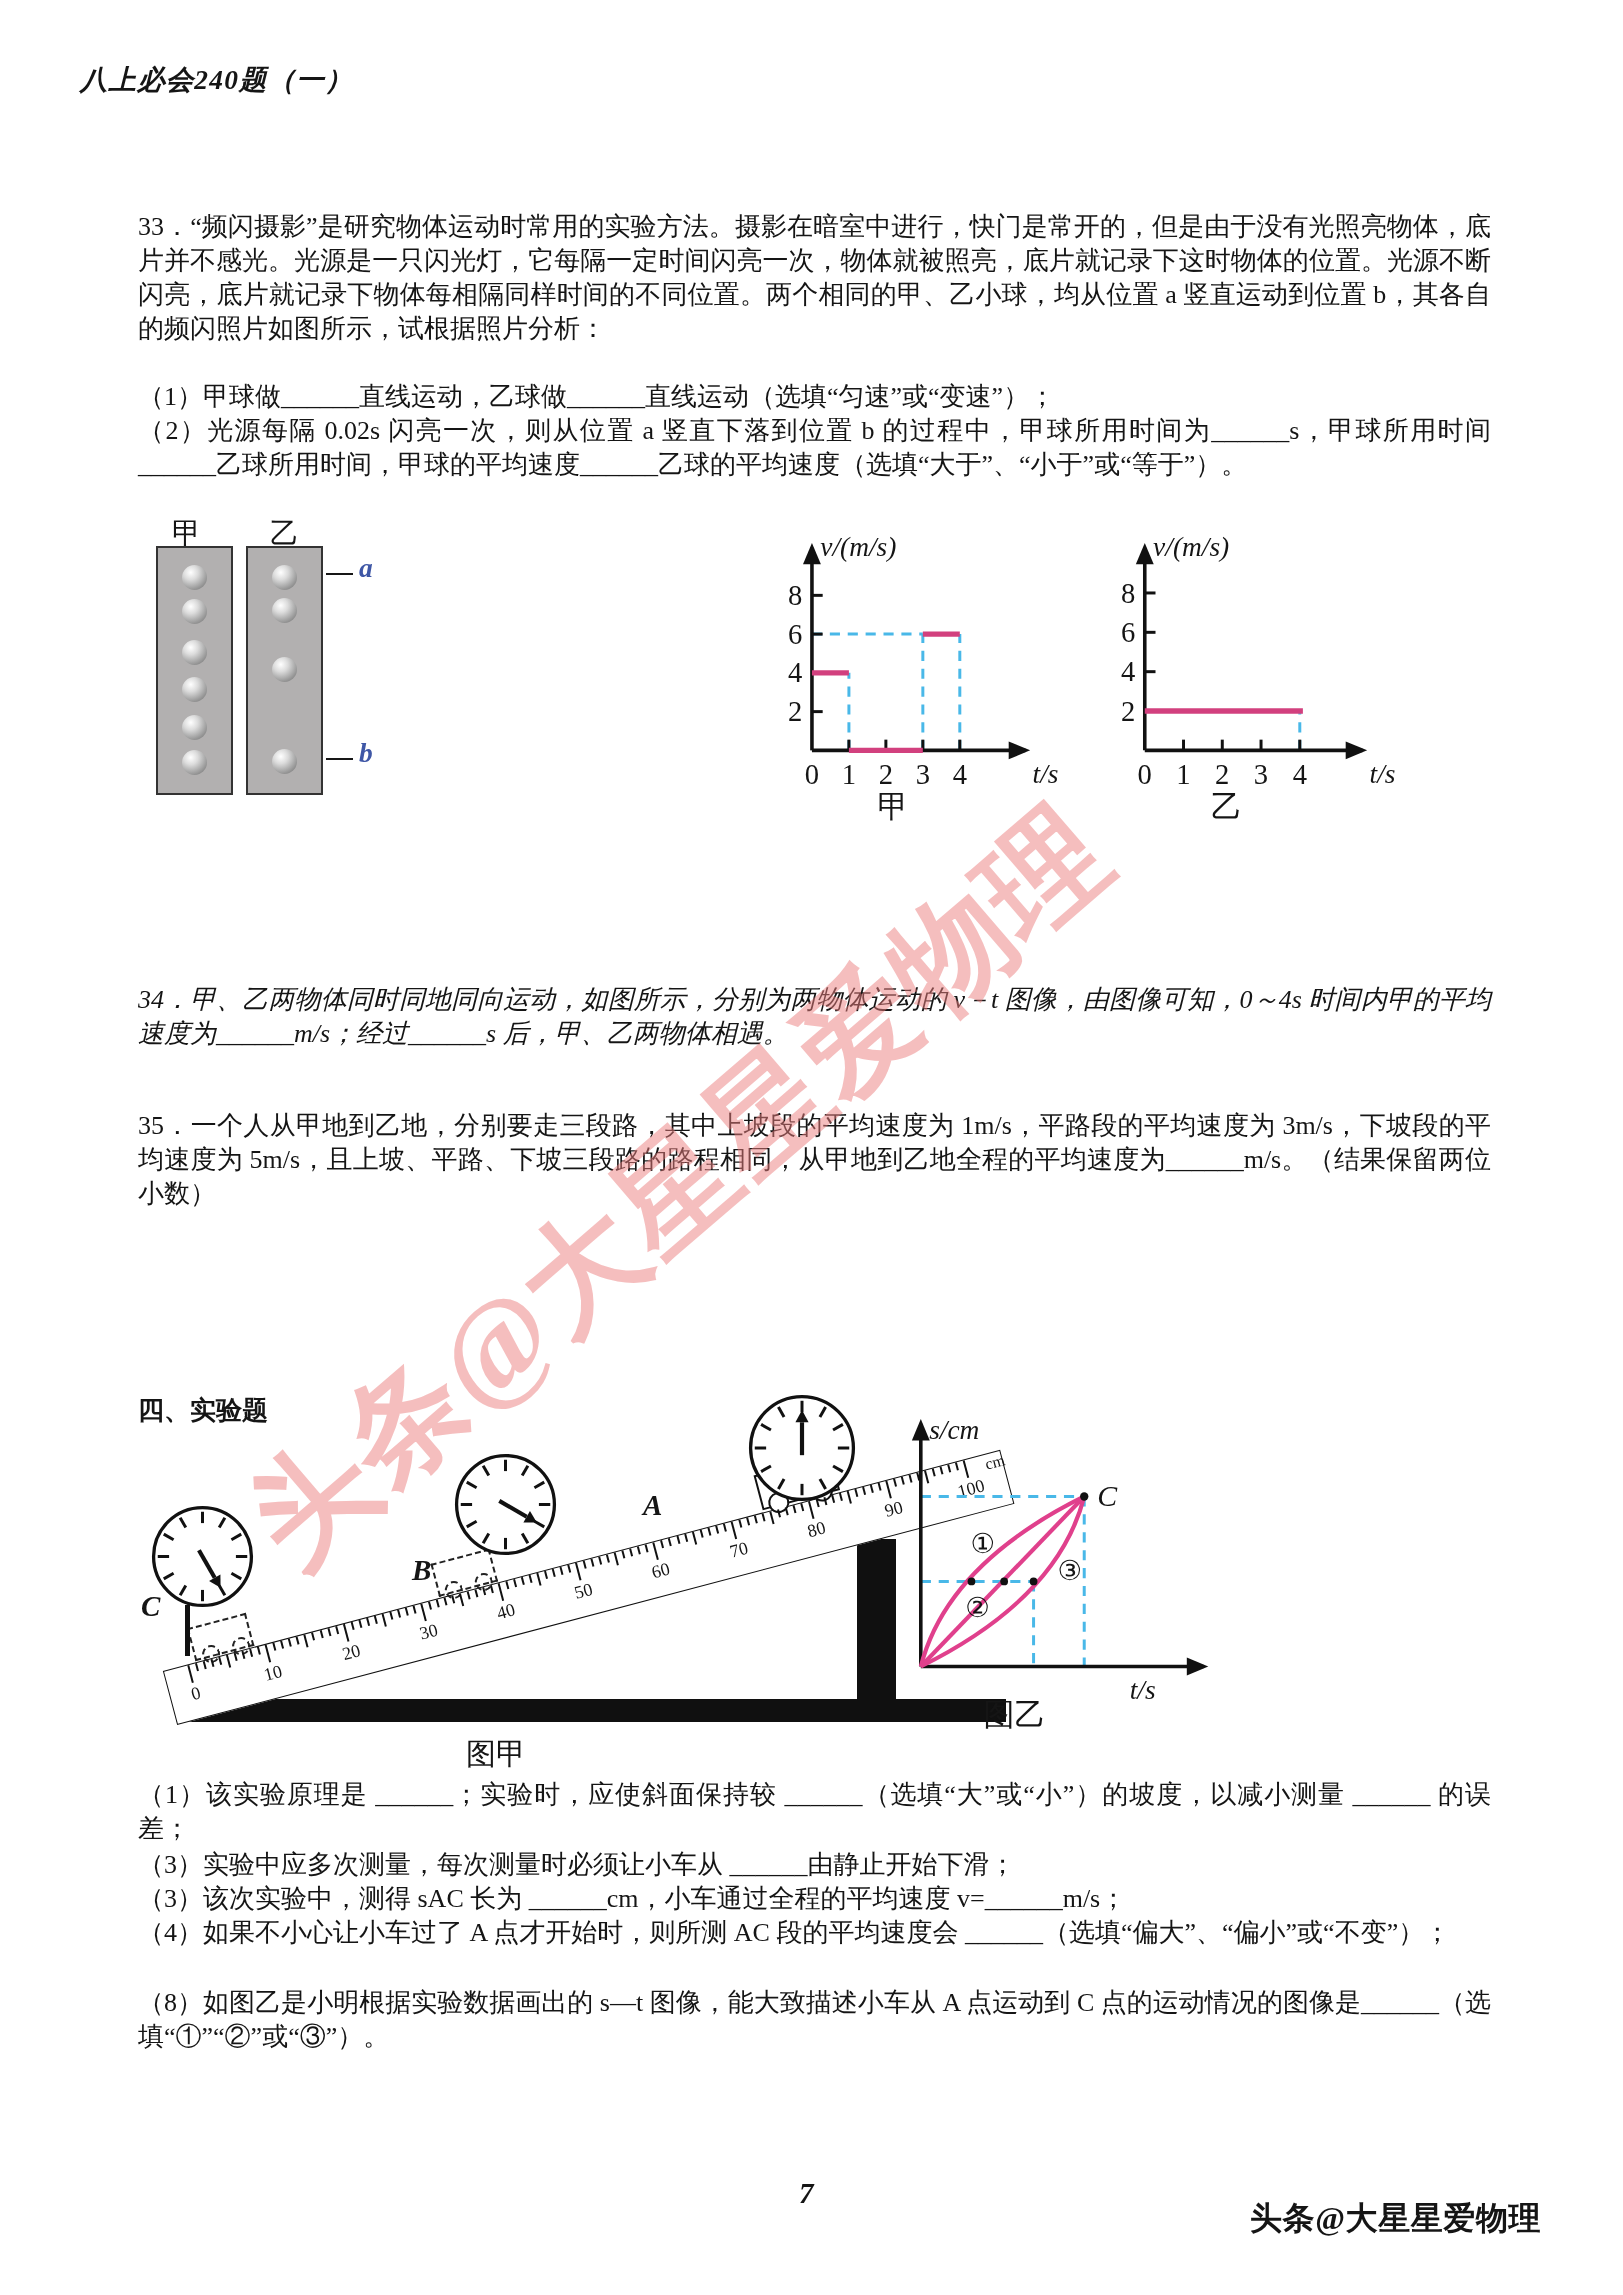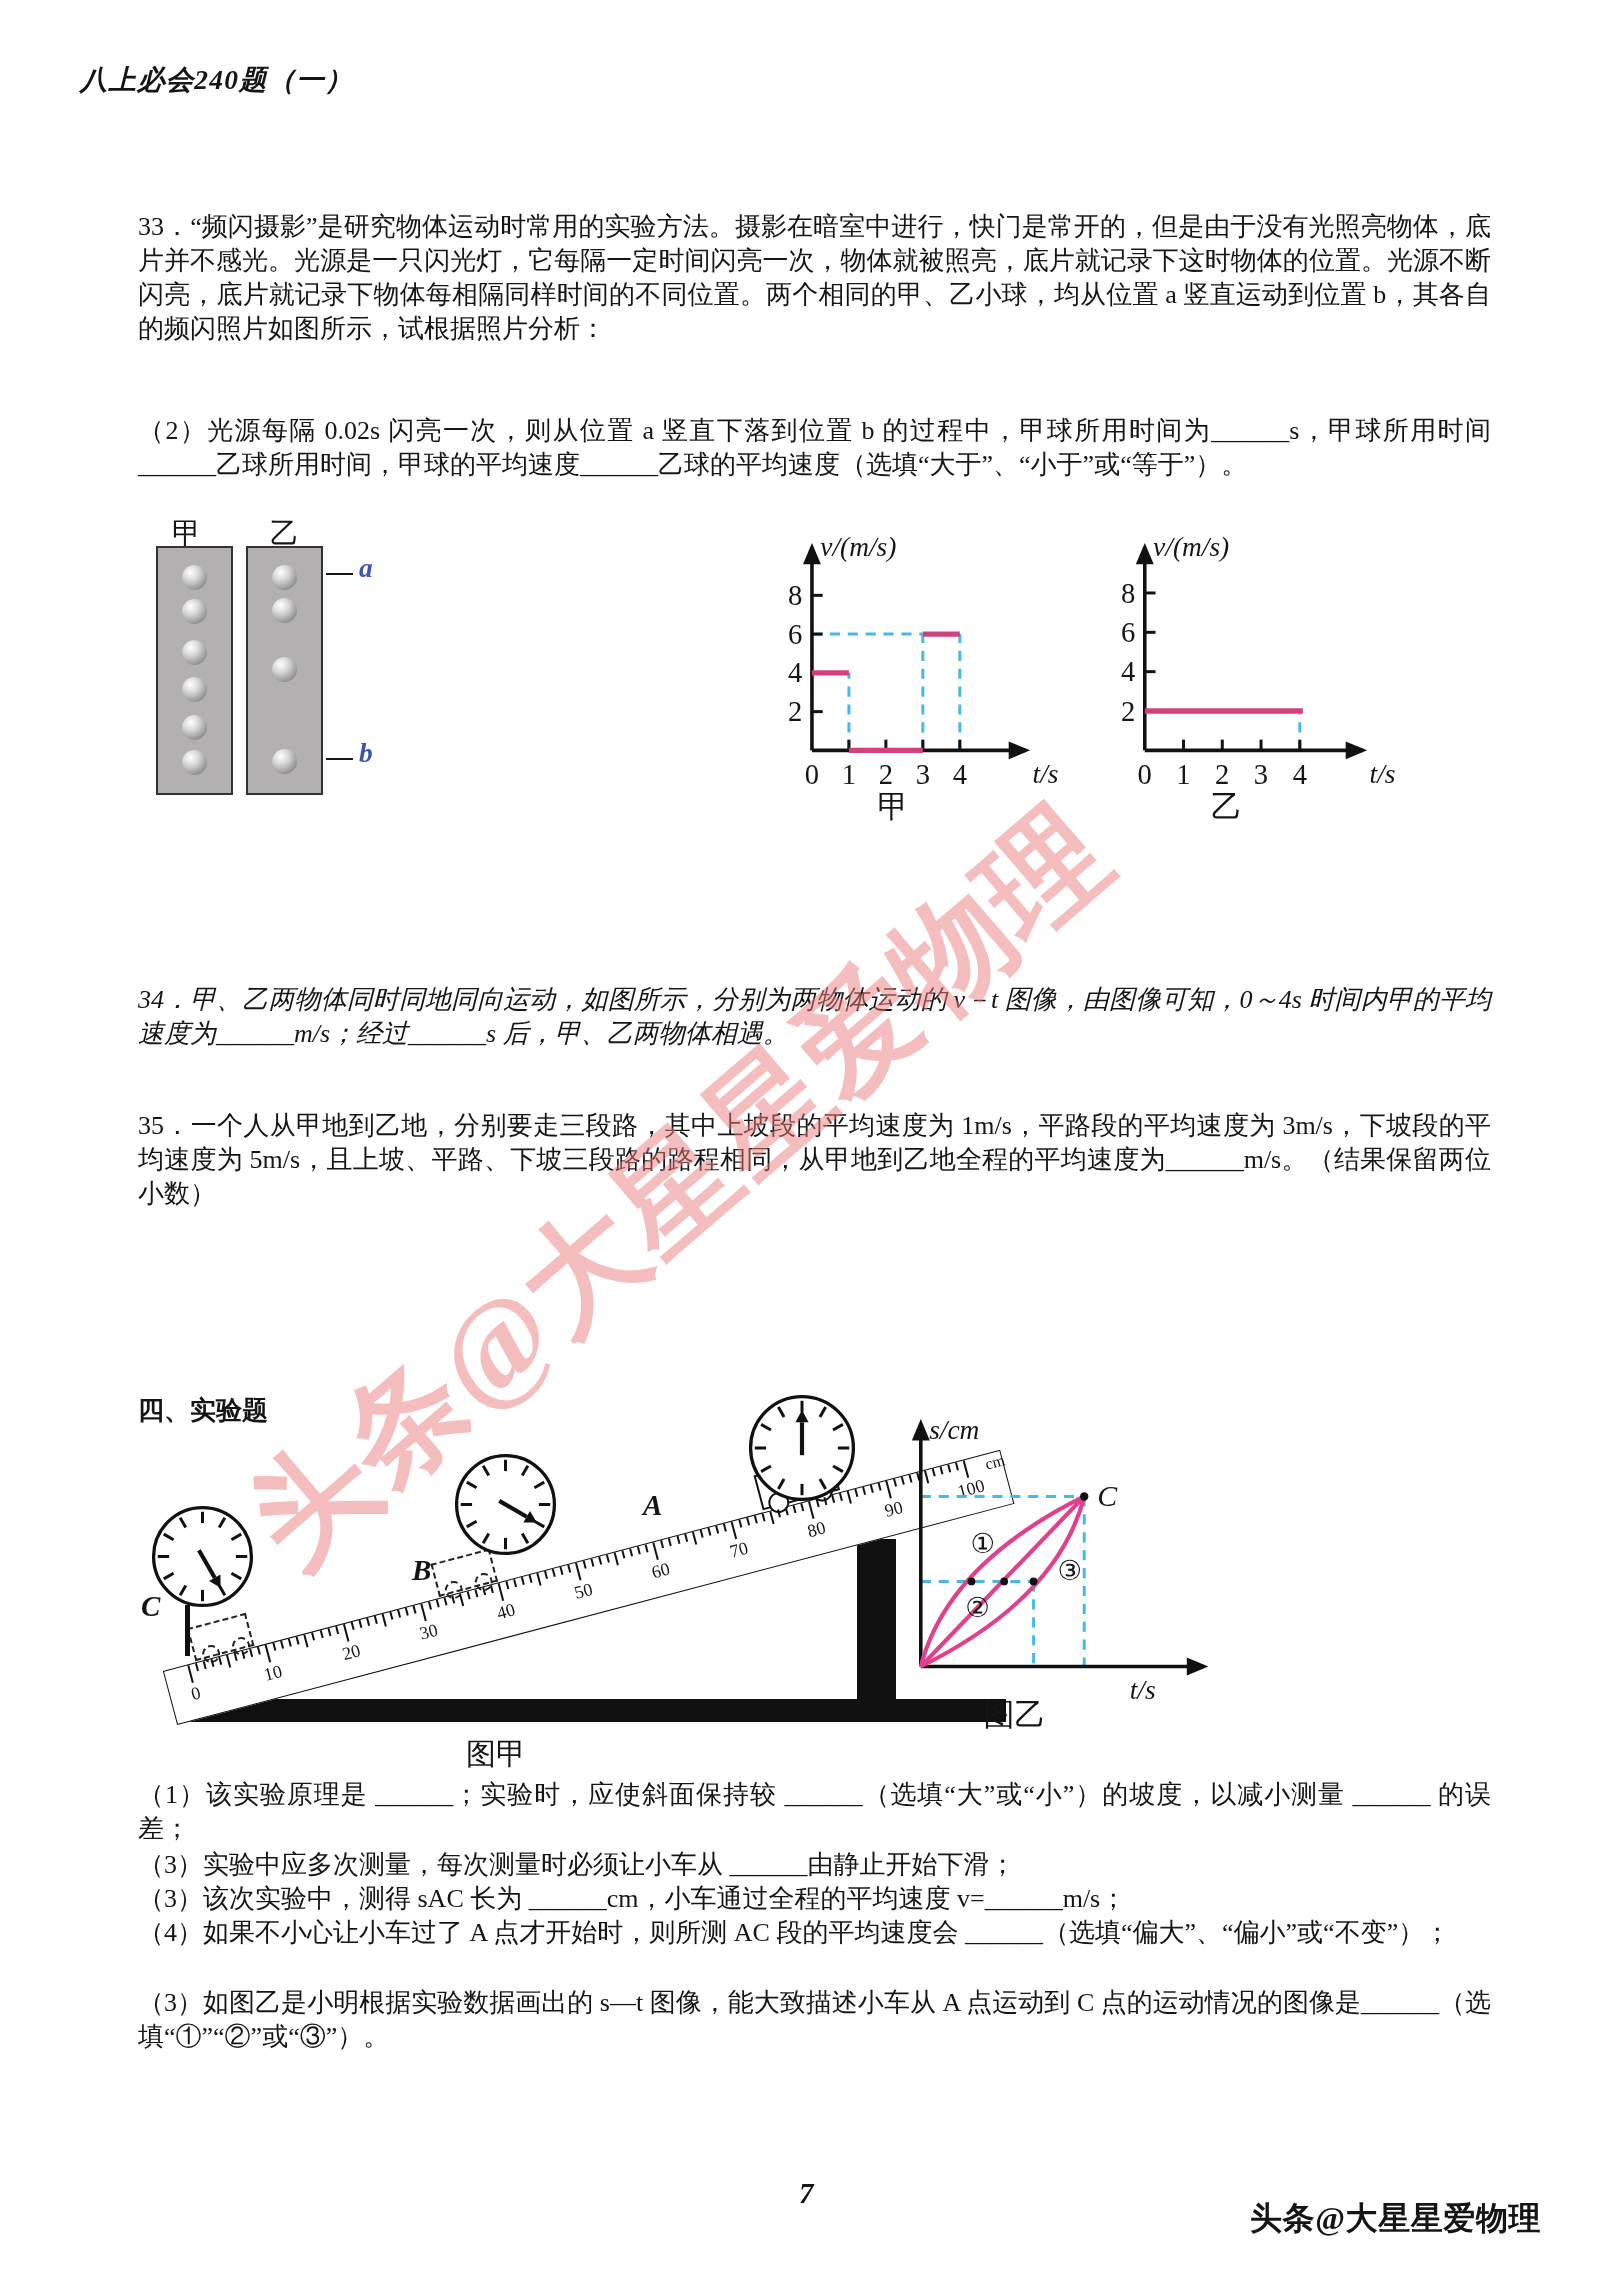--- a/index.html
+++ b/index.html
@@ -45,6 +45,7 @@
   <div class="hdr">八上必会240题（一）</div>
 
   <div class="q" style="top:210px;">33．“频闪摄影”是研究物体运动时常用的实验方法。摄影在暗室中进行，快门是常开的，但是由于没有光照亮物体，底片并不感光。光源是一只闪光灯，它每隔一定时间闪亮一次，物体就被照亮，底片就记录下这时物体的位置。光源不断闪亮，底片就记录下物体每相隔同样时间的不同位置。两个相同的甲、乙小球，均从位置 a 竖直运动到位置 b，其各自的频闪照片如图所示，试根据照片分析：</div>
+  <div class="q" style="top:380px;">（1）甲球做______直线运动，乙球做______直线运动（选填“匀速”或“变速”）；</div>
   <div class="q" style="top:414px;">（2）光源每隔 0.02s 闪亮一次，则从位置 a 竖直下落到位置 b 的过程中，甲球所用时间为______s，甲球所用时间______乙球所用时间，甲球的平均速度______乙球的平均速度（选填“大于”、“小于”或“等于”）。</div>
 
   <div class="figlabel" style="left:172px;top:514px;">甲</div>

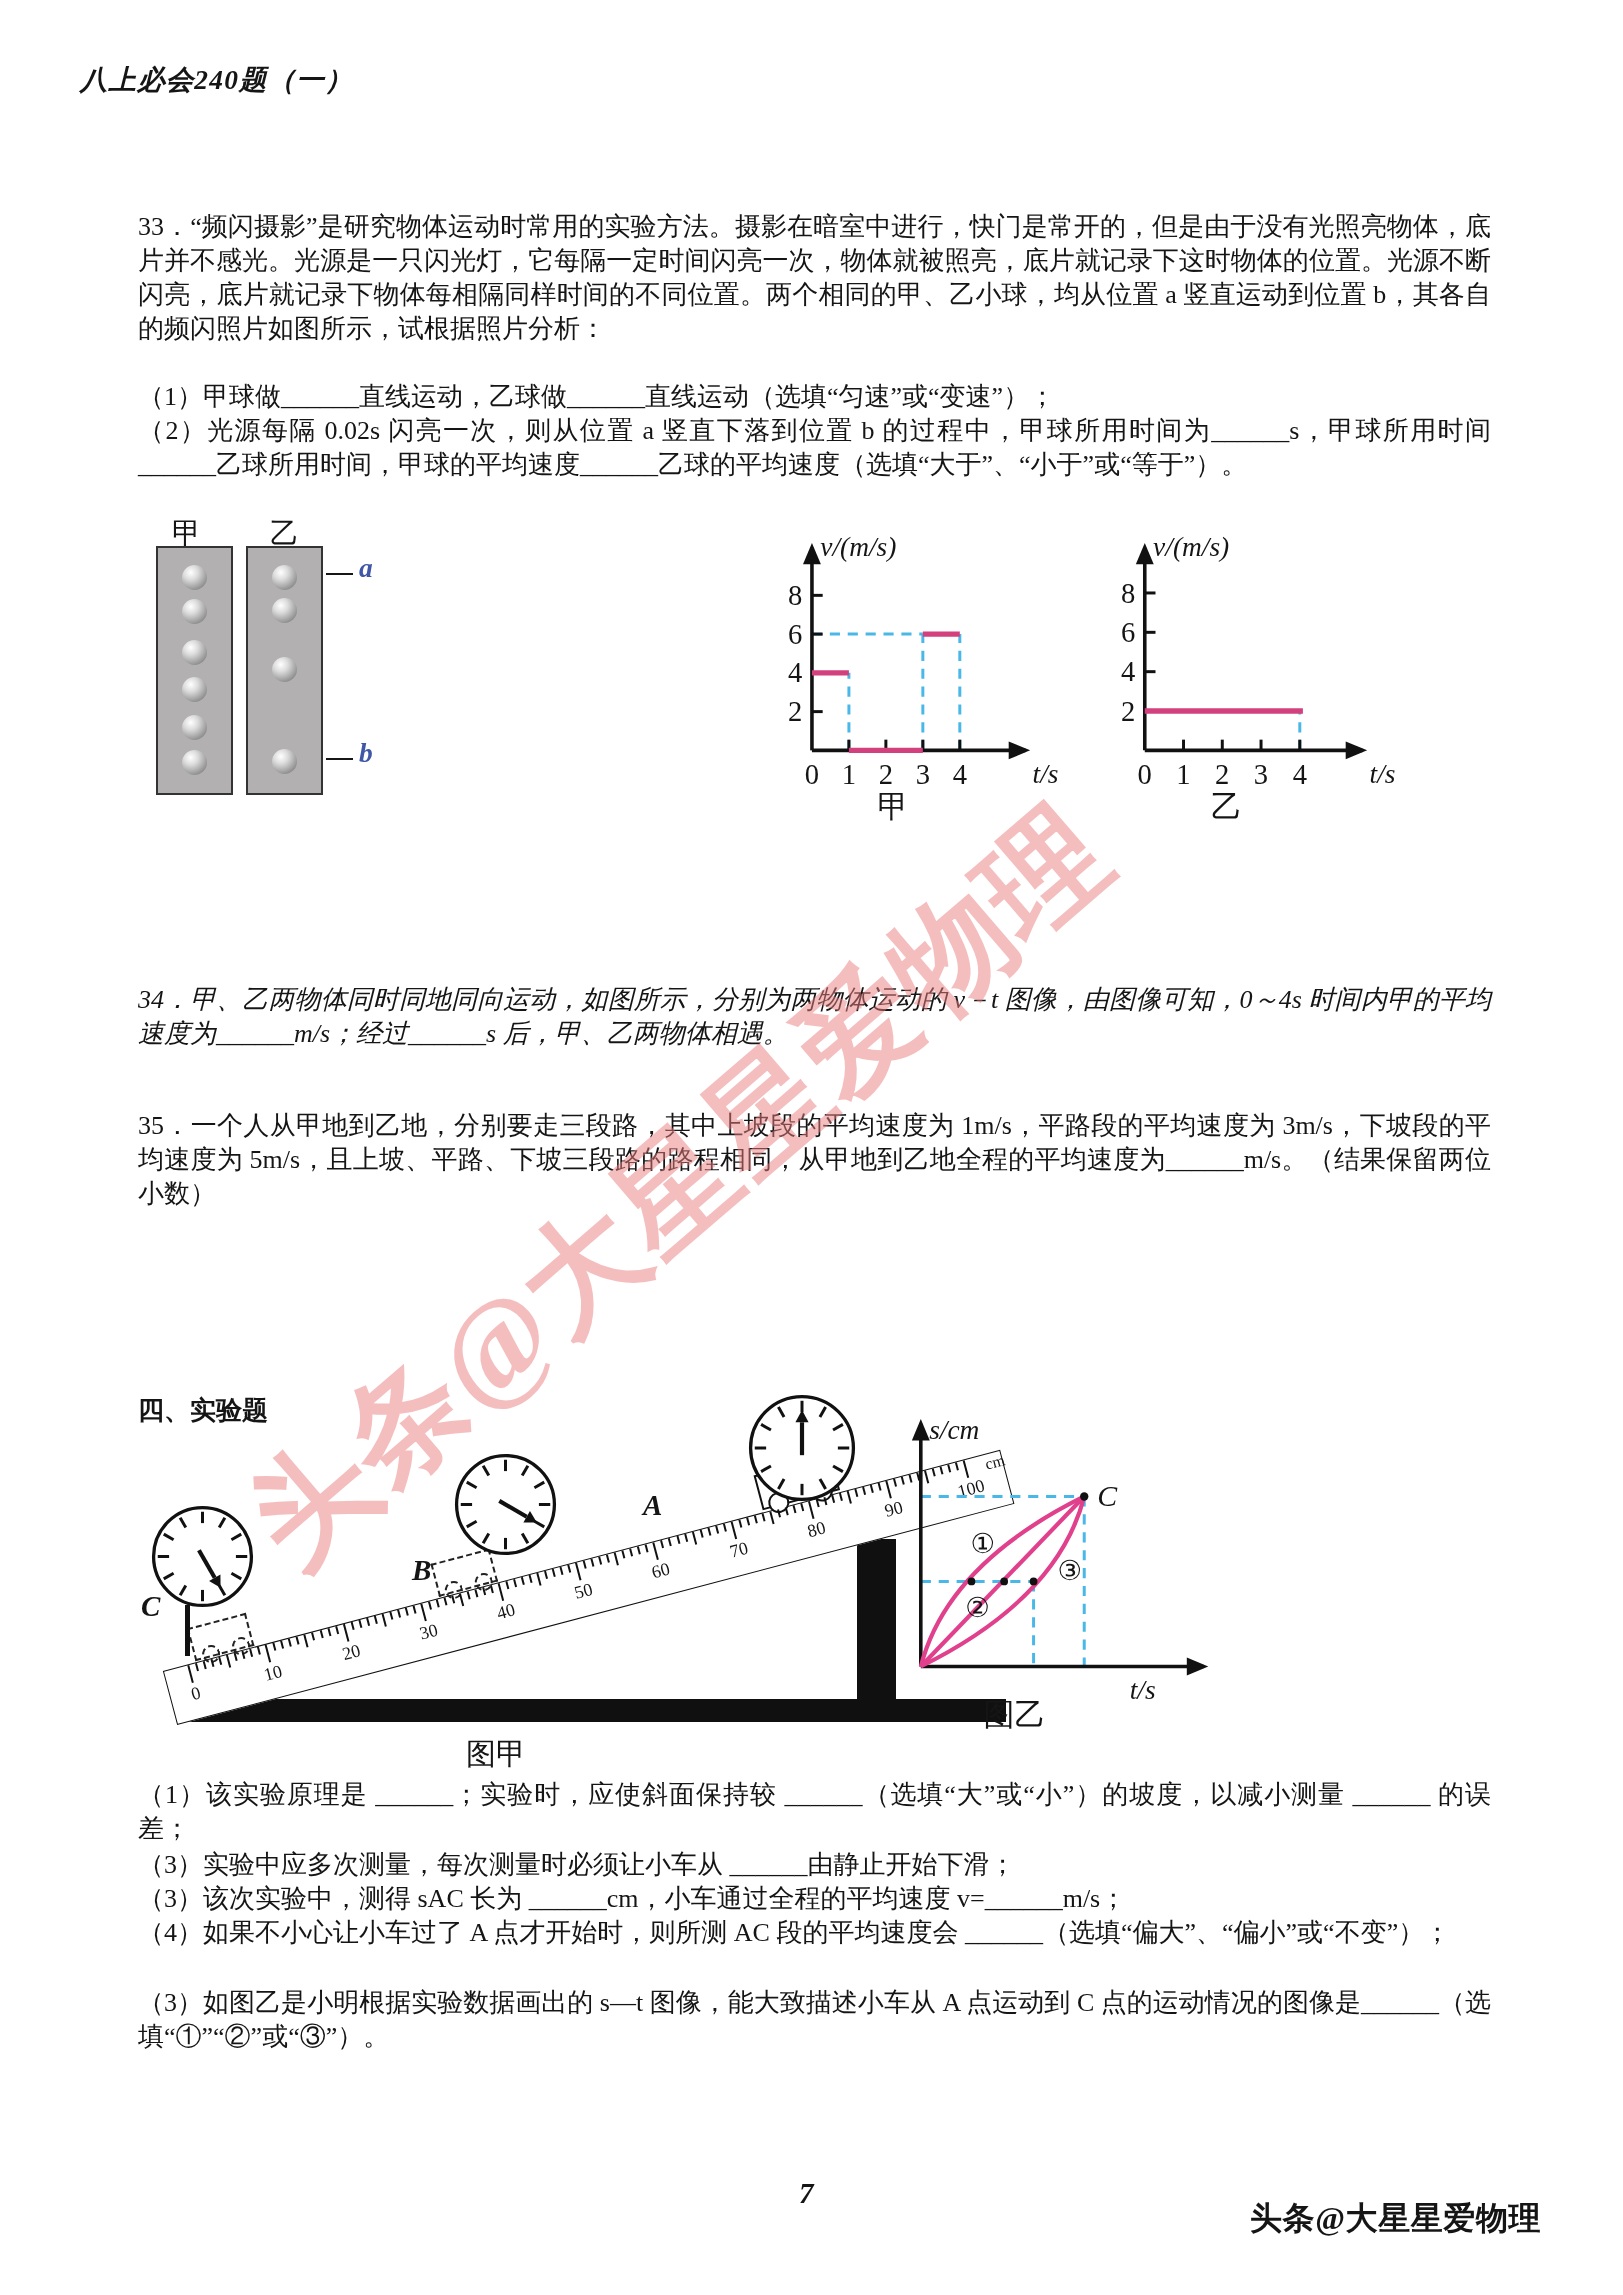--- a/index.html
+++ b/index.html
@@ -354,7 +354,7 @@
   <div class="q" style="top:1848px;">（3）实验中应多次测量，每次测量时必须让小车从 ______由静止开始下滑；</div>
   <div class="q" style="top:1882px;">（3）该次实验中，测得 sAC 长为 ______cm，小车通过全程的平均速度 v=______m/s；</div>
   <div class="q" style="top:1916px;">（4）如果不小心让小车过了 A 点才开始时，则所测 AC 段的平均速度会 ______（选填“偏大”、“偏小”或“不变”）；</div>
-  <div class="q" style="top:1986px;">（3）如图乙是小明根据实验数据画出的 s—t 图像，能大致描述小车从 A 点运动到 C 点的运动情况的图像是______（选填“①”“②”或“③”）。</div>
+  <div class="q" style="top:1986px;">（8）如图乙是小明根据实验数据画出的 s—t 图像，能大致描述小车从 A 点运动到 C 点的运动情况的图像是______（选填“①”“②”或“③”）。</div>
 
   <div class="pgnum">7</div>
   <div class="brand">头条@大星星爱物理</div>

